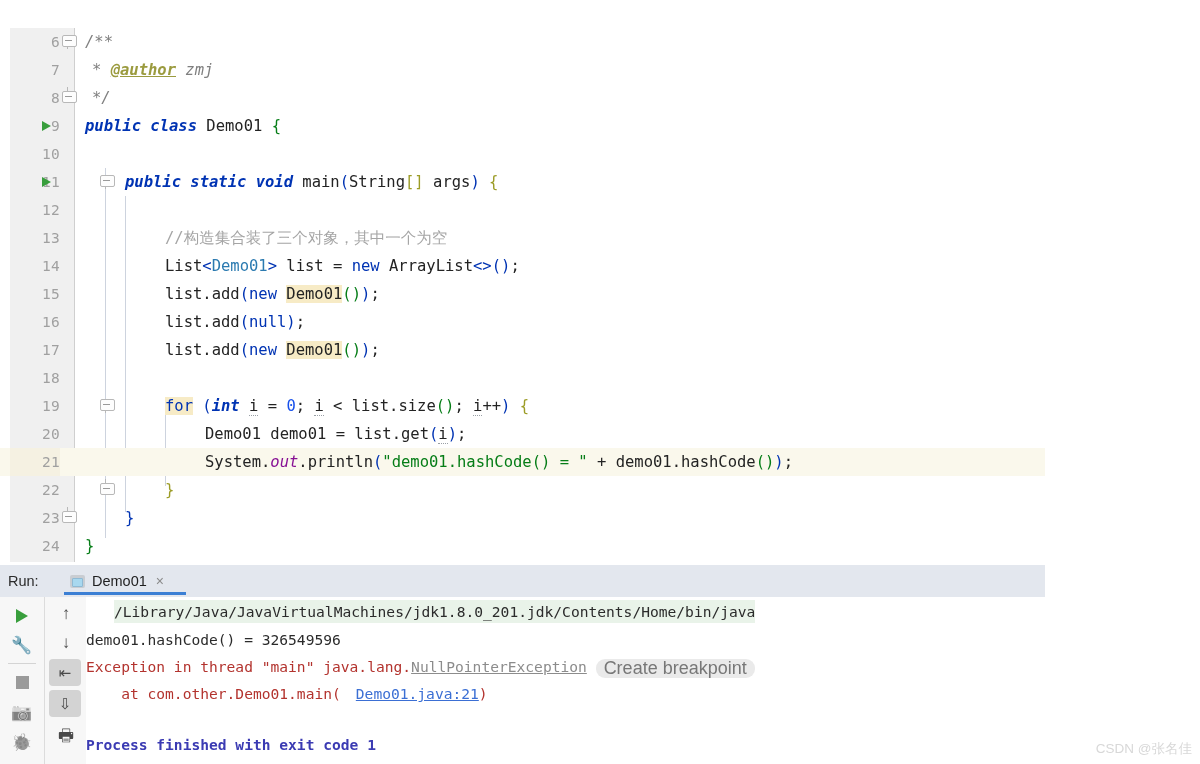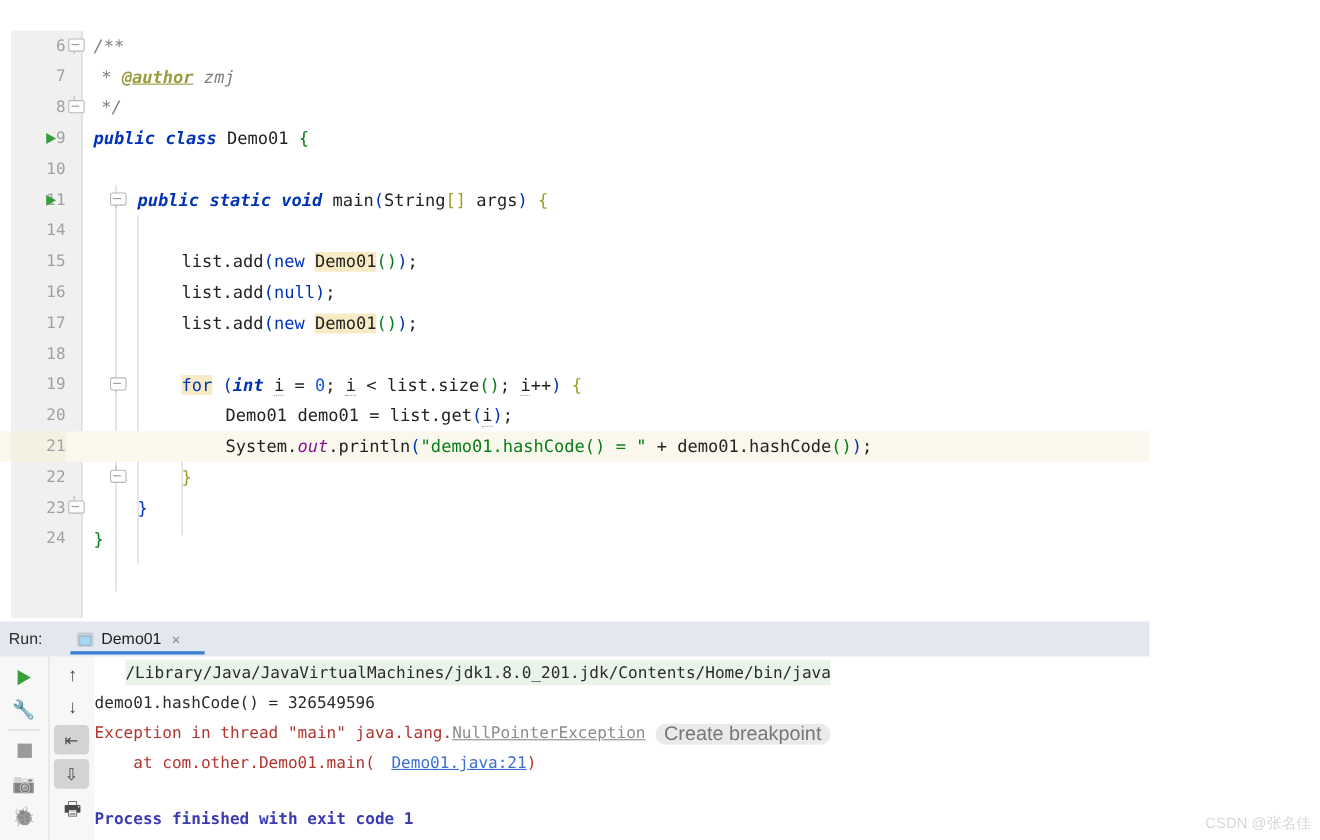--- a/index.html
+++ b/index.html
@@ -341,6 +341,9 @@
         <span class="code-text" style="left:125px;"><span class="kw">public</span><span> </span><span class="kw">static</span><span> </span><span class="kw">void</span><span> </span><span class="cls">main</span><span class="br1">(</span><span class="cls">String</span><span class="br2">[]</span><span> </span><span class="cls">args</span><span class="br1">)</span><span> </span><span class="br2">{</span></span>
       </div>
 
+      <div class="code-line">
+        <span class="lineno-cell">12</span>
+      </div>
 
 
       <div class="code-line">

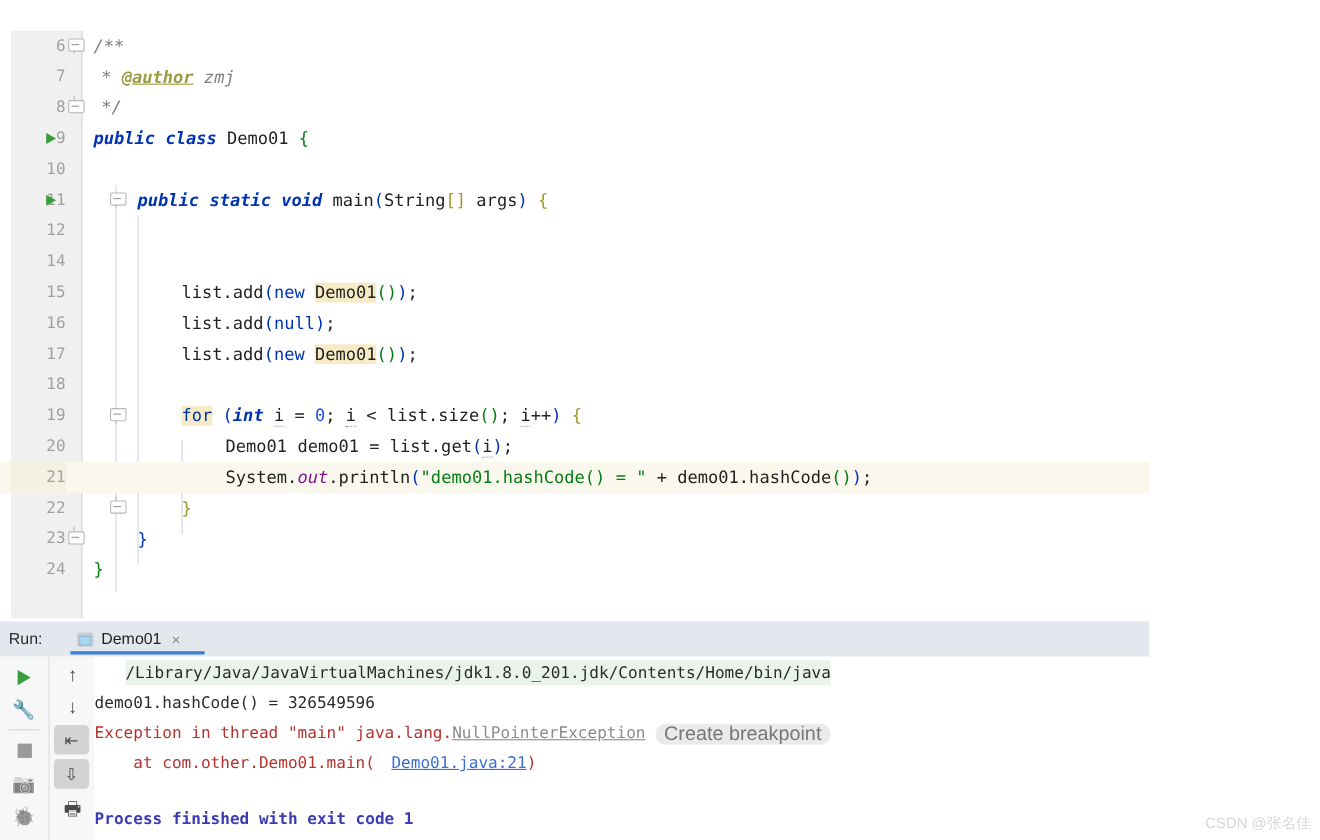--- a/index.html
+++ b/index.html
@@ -345,6 +345,10 @@
         <span class="lineno-cell">12</span>
       </div>
 
+      <div class="code-line">
+        <span class="lineno-cell">13</span>
+        <span class="code-text cmt" style="left:165px;font-style:normal;">//构造集合装了三个对象，其中一个为空</span>
+      </div>
 
       <div class="code-line">
         <span class="lineno-cell">14</span>

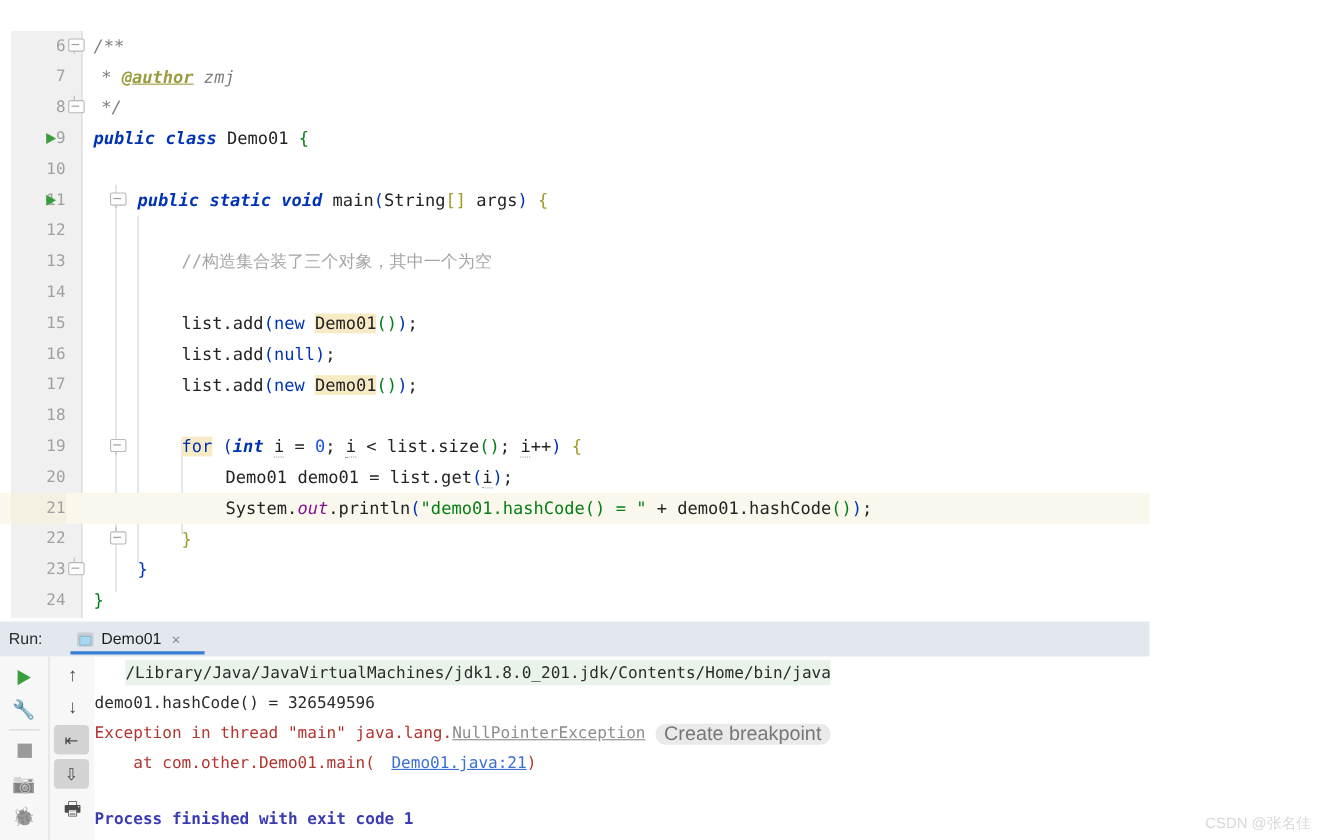--- a/index.html
+++ b/index.html
@@ -352,6 +352,7 @@
 
       <div class="code-line">
         <span class="lineno-cell">14</span>
+        <span class="code-text" style="left:165px;"><span class="cls">List</span><span class="br1">&lt;</span><span class="type">Demo01</span><span class="br1">&gt;</span><span> </span><span class="cls">list</span><span> = </span><span class="kw2">new</span><span> </span><span class="cls">ArrayList</span><span class="br1">&lt;&gt;</span><span class="br1">()</span><span>;</span></span>
       </div>
 
       <div class="code-line">

